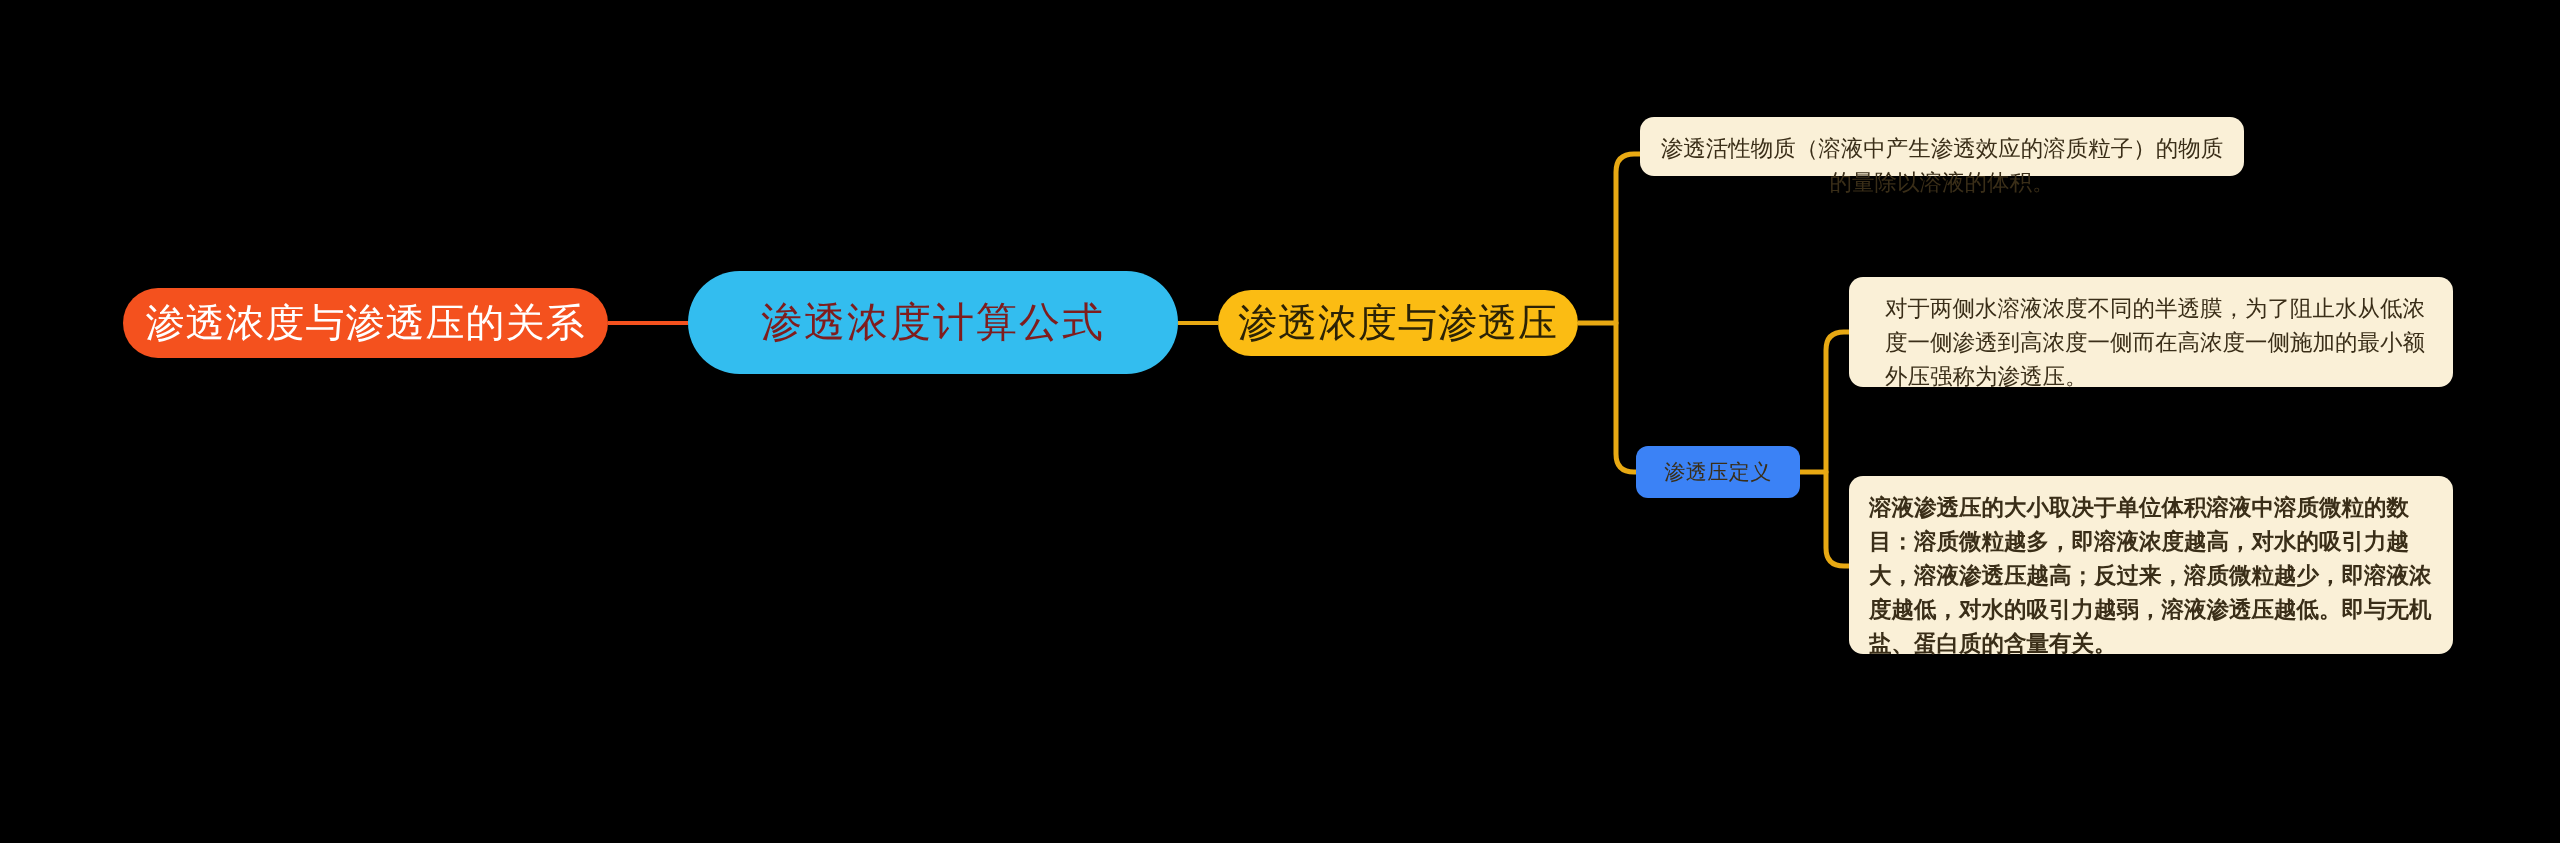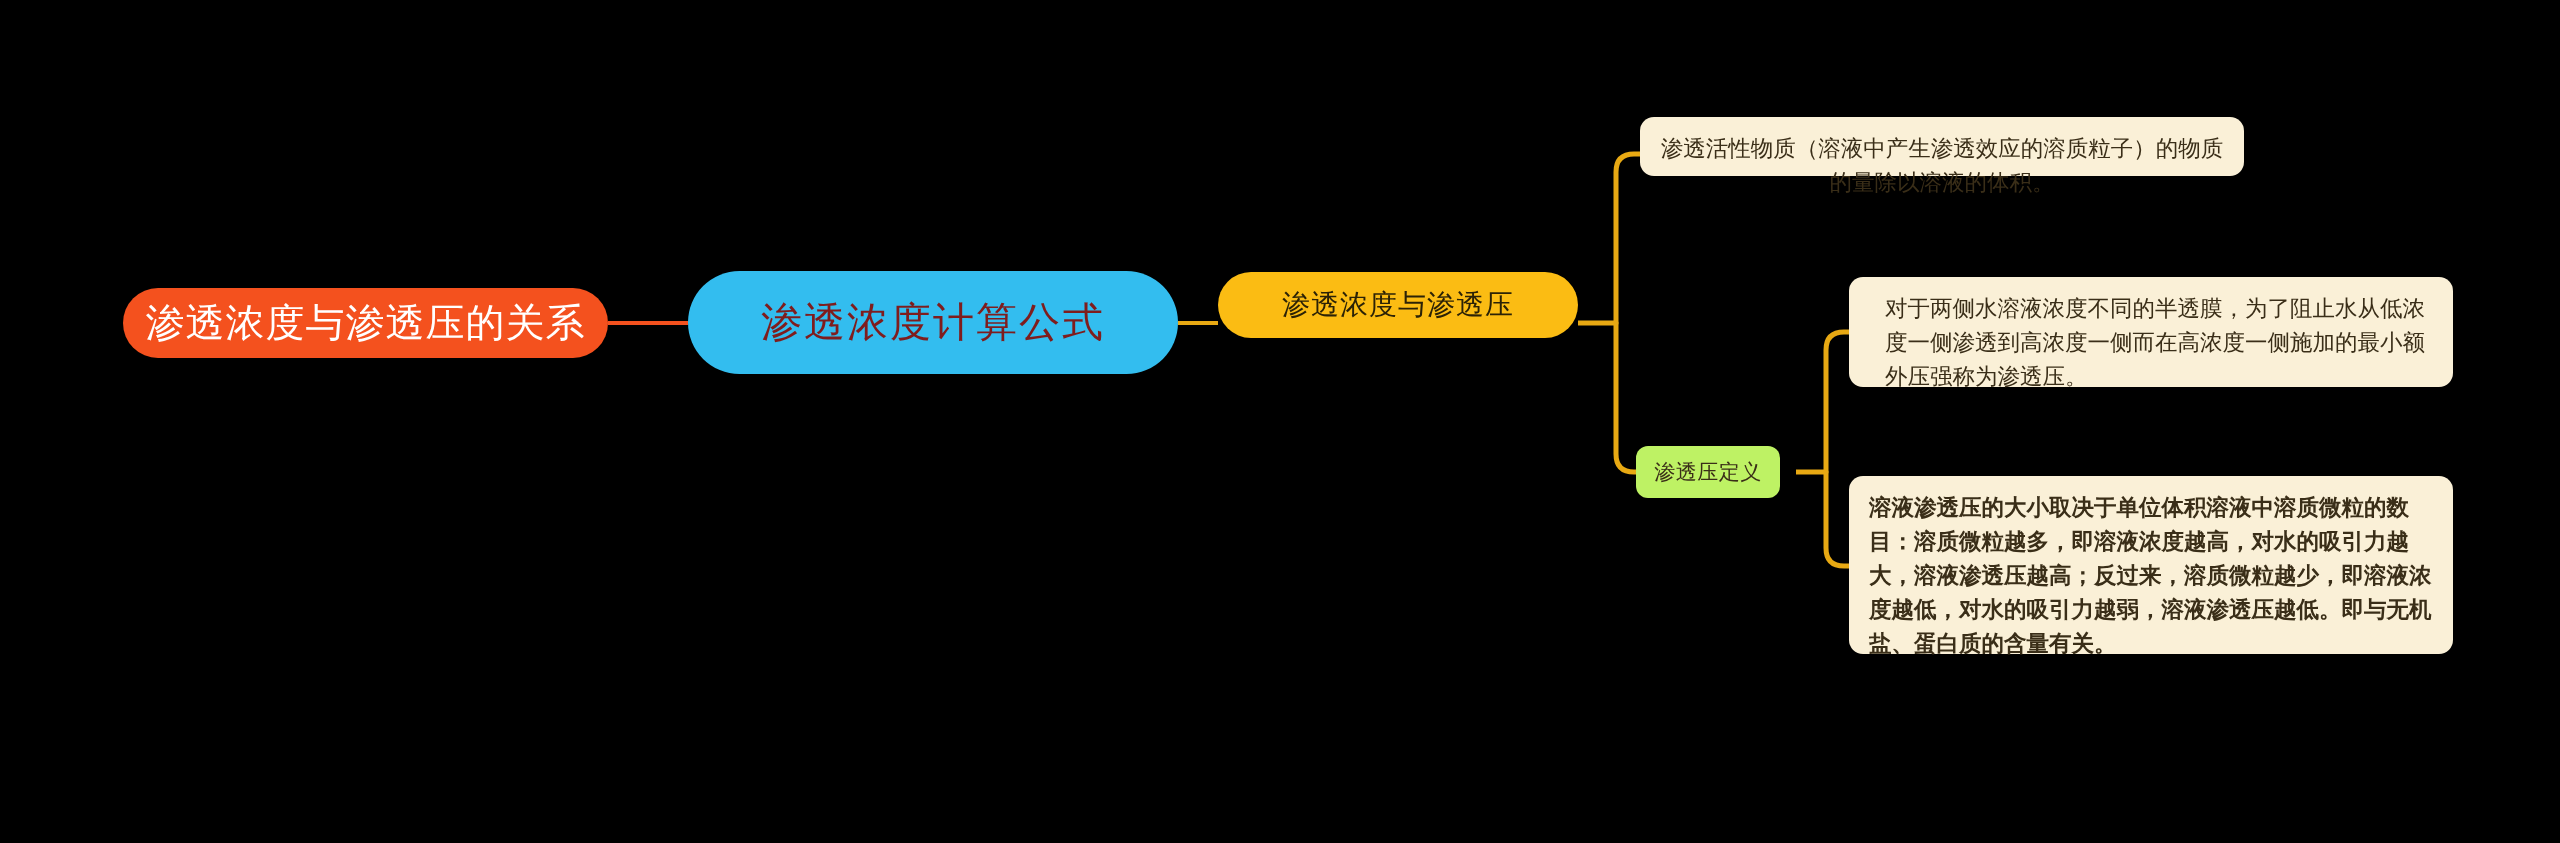--- a/index.html
+++ b/index.html
@@ -63,13 +63,13 @@
   
   .node-sub {
     left: 1218px;
-    top: 272px;
+    top: 290px;
     width: 360px;
     height: 66px;
     background: #FBBC13;
     border-radius: 34px;
     color: #2B2206;
-    font-size: 28px;
+    font-size: 39px;
     letter-spacing: 1px;
   }
   

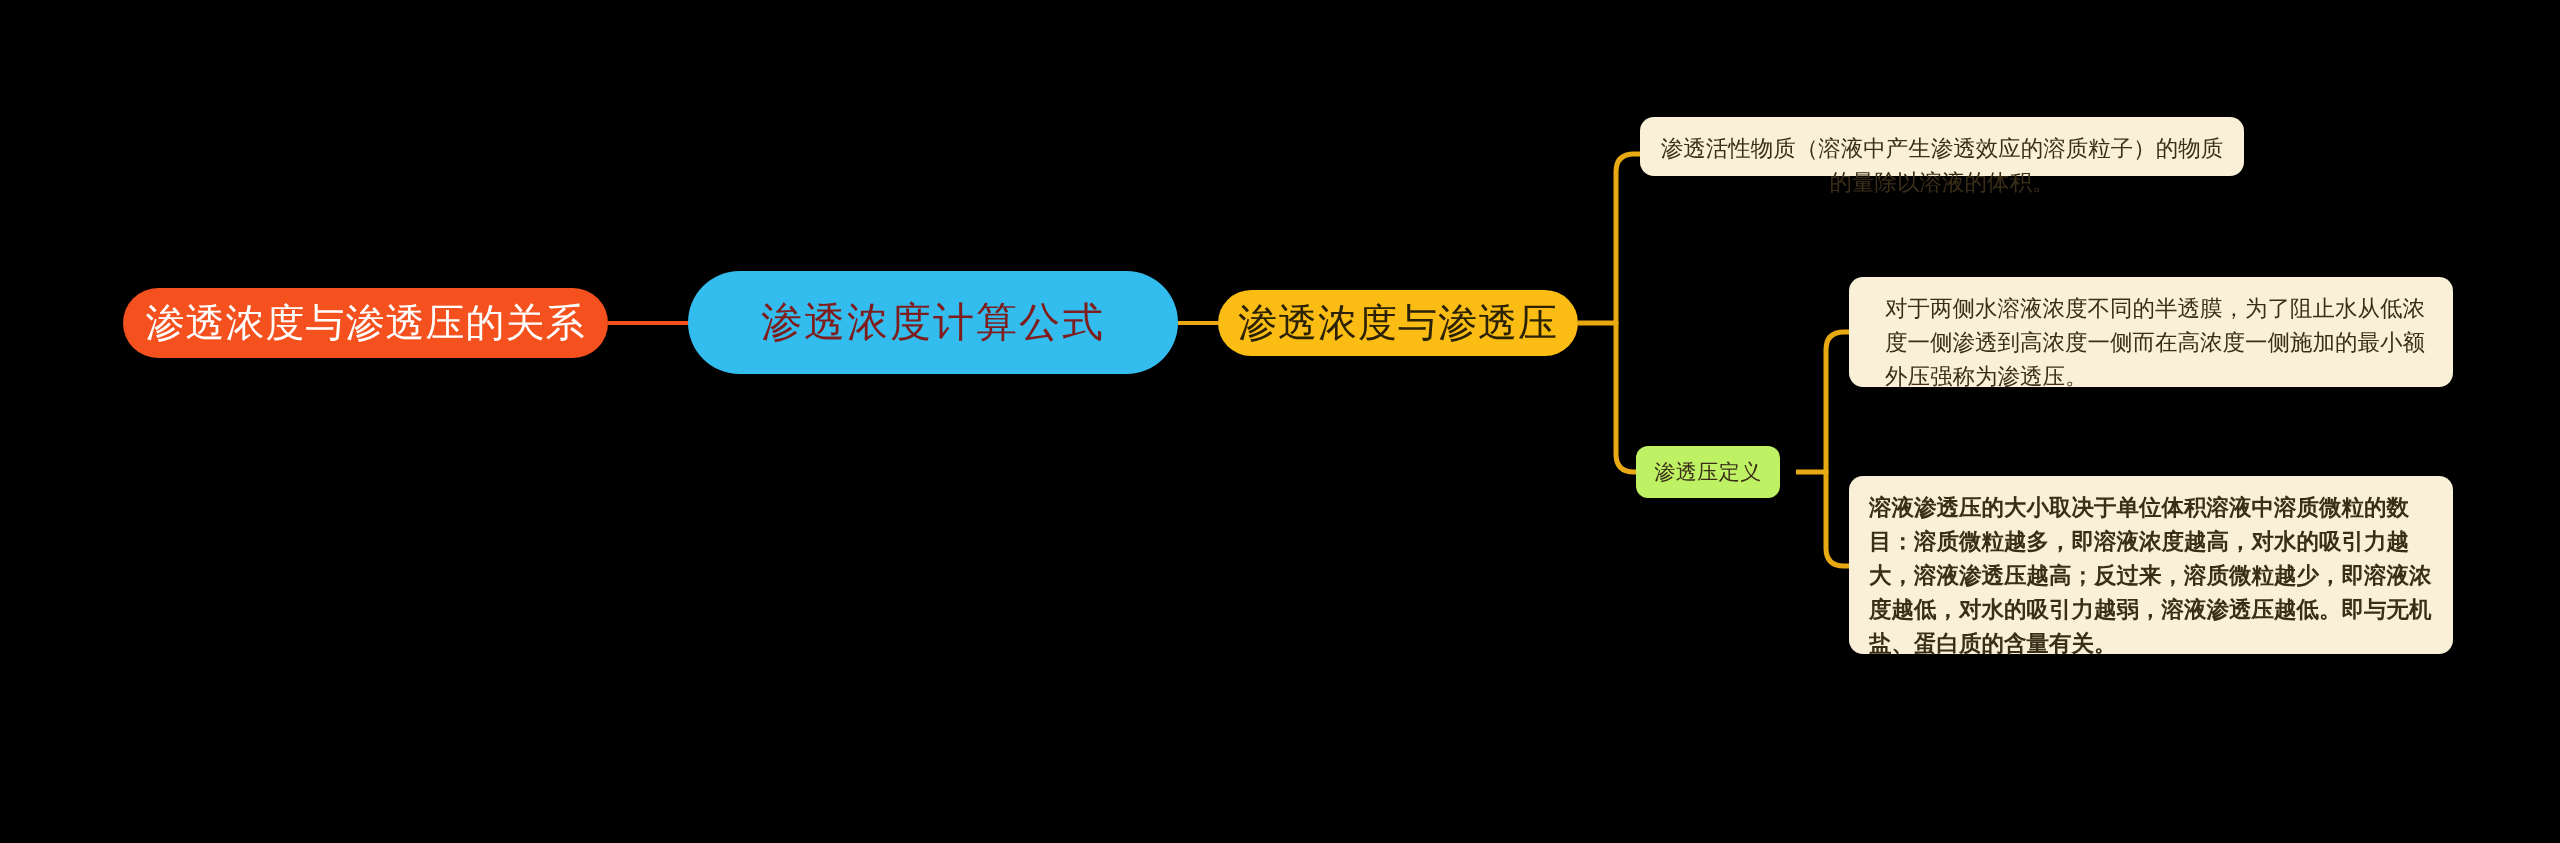--- a/index.html
+++ b/index.html
@@ -76,9 +76,9 @@
   .node-chip {
     left: 1636px;
     top: 446px;
-    width: 144px;
+    width: 164px;
     height: 52px;
-    background: #bef264;
+    background: #3b82f6;
     border-radius: 12px;
     color: #3A2E18;
     font-size: 21px;

